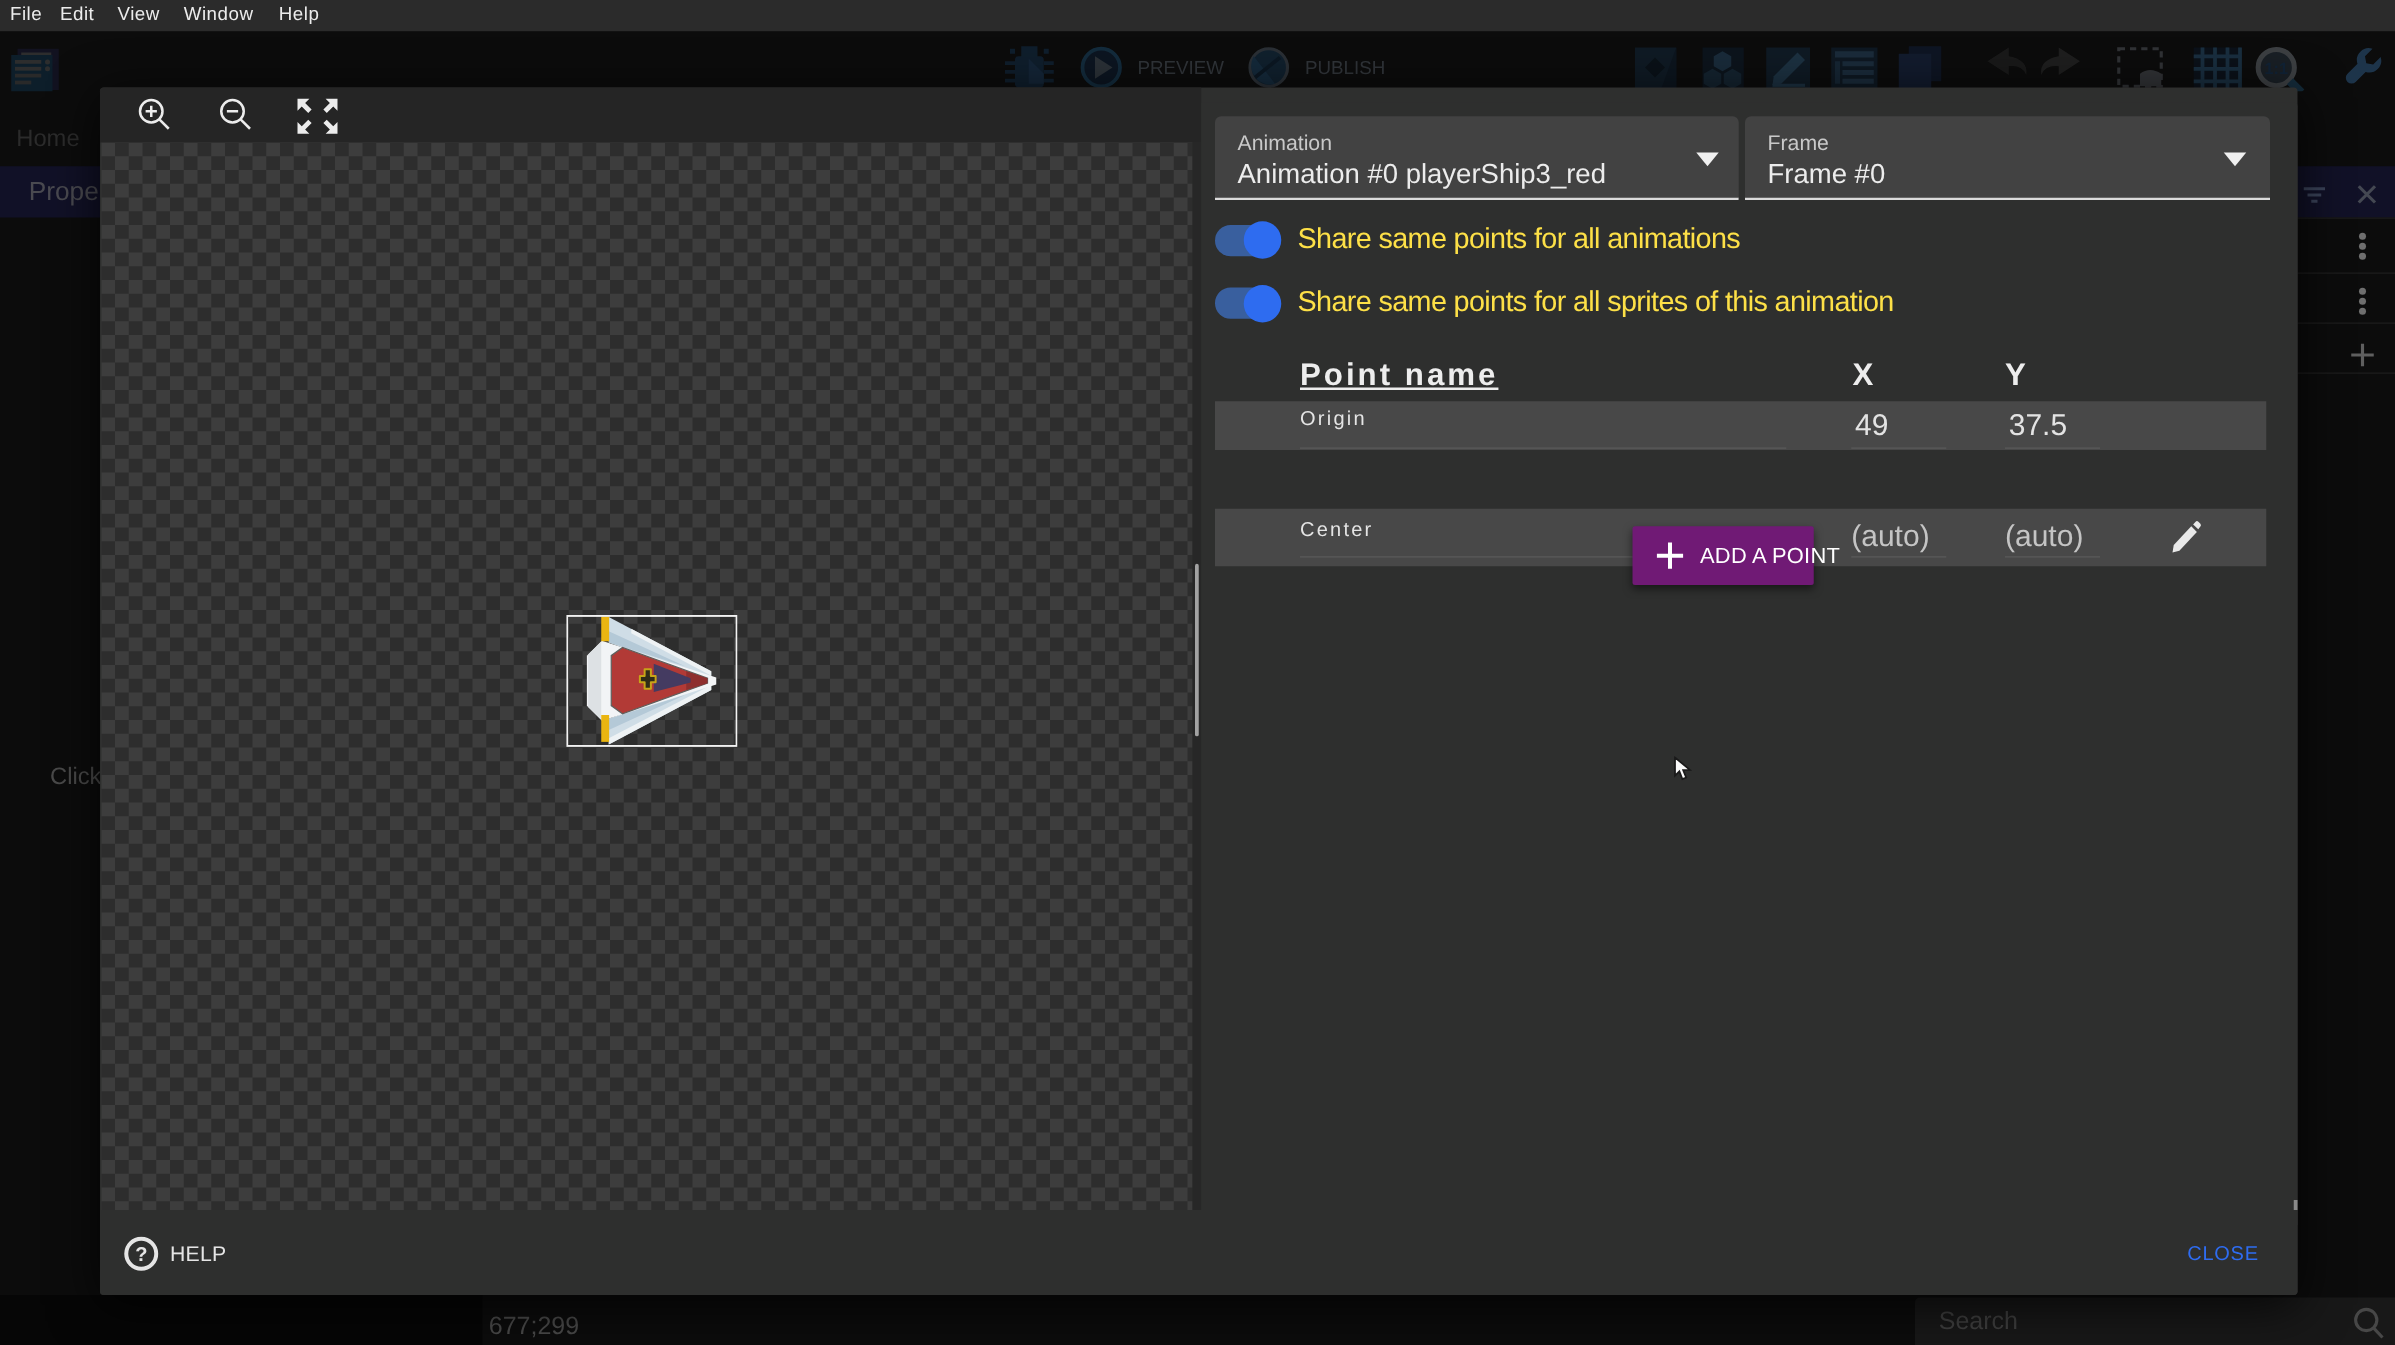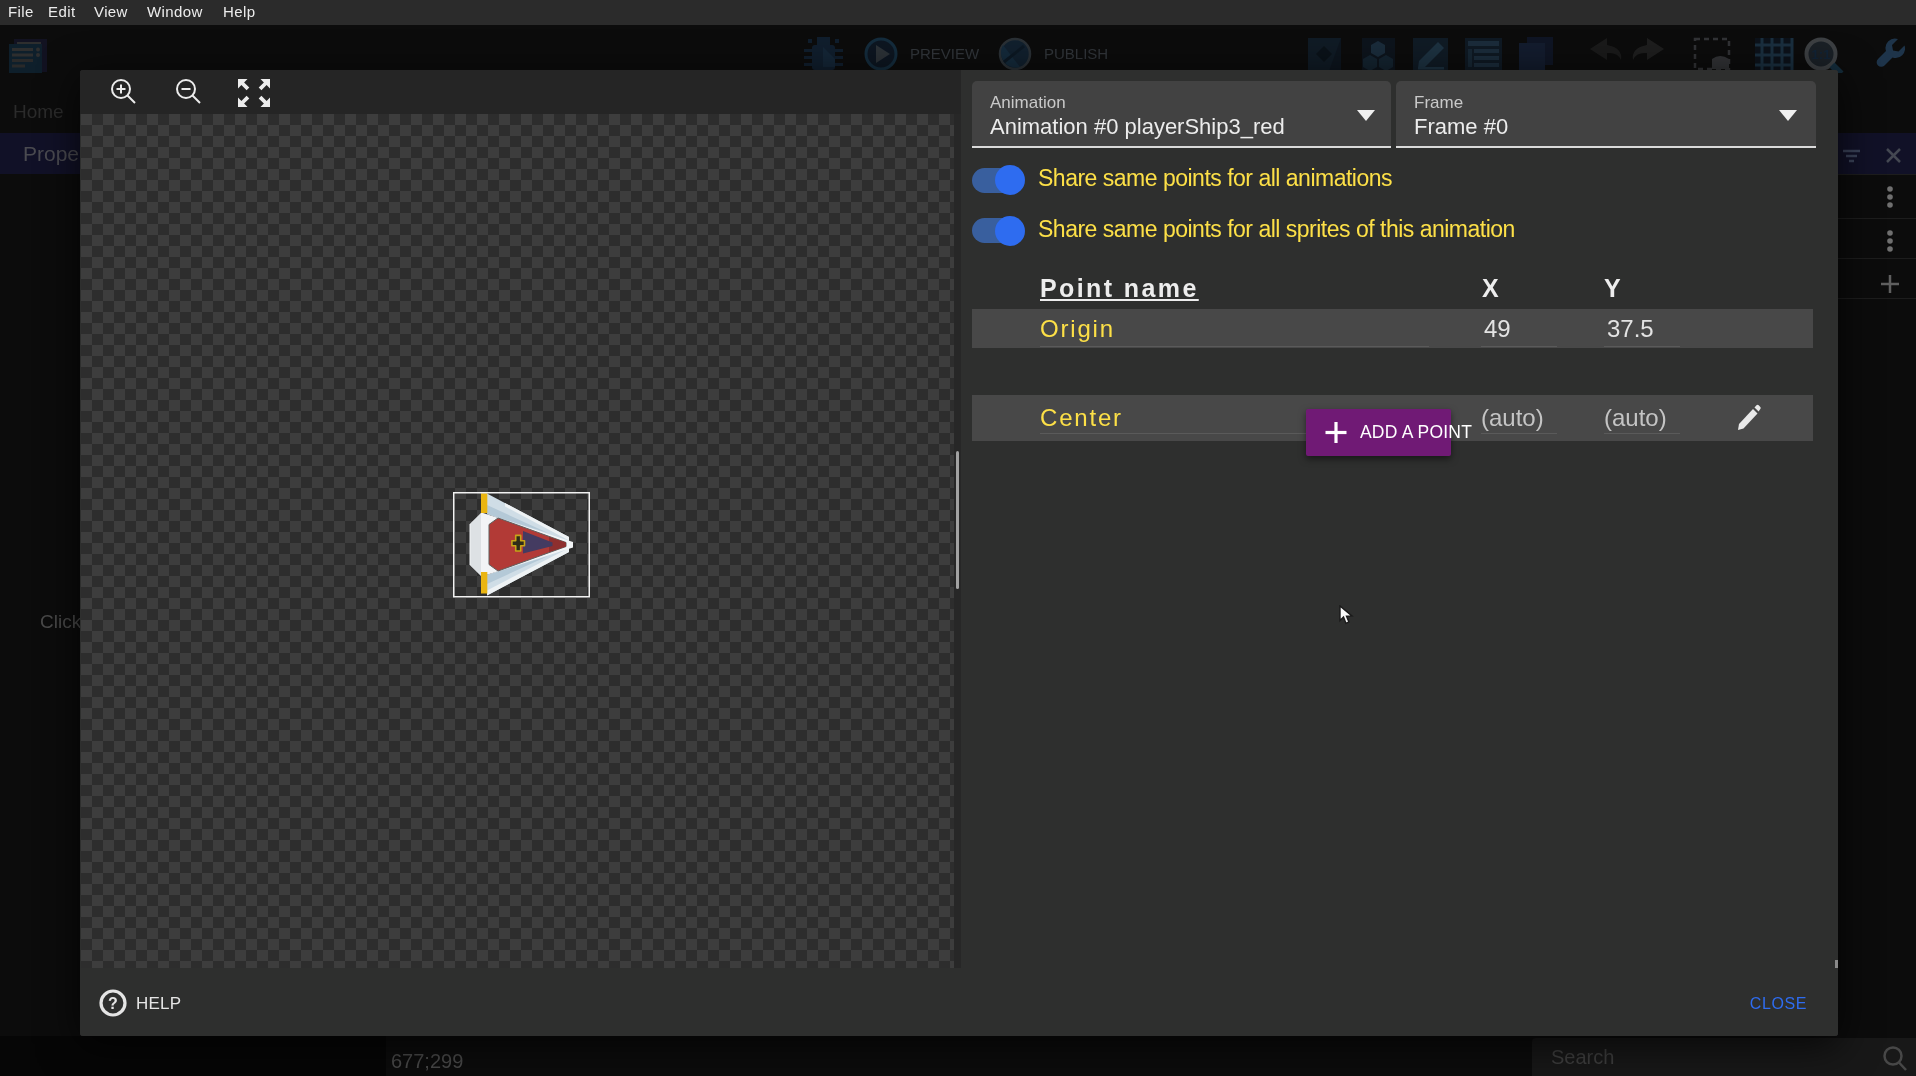--- a/index.html
+++ b/index.html
@@ -17,7 +17,7 @@
     background-size:22px 22px;}
   #vtrack{position:absolute;left:874px;top:44px;width:7px;height:854px;background:#272727;}
   #vthumb{position:absolute;left:1.5px;top:337px;width:3.5px;height:138px;background:#a2a2a2;border-radius:2px;}
-  #rightpane{position:absolute;left:881px;top:0;width:877px;height:898px;background:#2e2f2e;border-radius:0 3px 0 0;}
+  #rightpane{position:absolute;left:881px;top:12px;width:877px;height:898px;background:#2e2f2e;border-radius:0 3px 0 0;}
   .field{position:absolute;top:11px;height:65px;background:#424242;border-radius:5px 5px 0 0;border-bottom:2px solid #dadada;}
   .field .lab{position:absolute;left:18px;top:11.5px;font-size:17px;color:#c9c9c9;}
   .field .val{position:absolute;left:18px;top:33px;font-size:22px;color:#ececec;white-space:nowrap;}

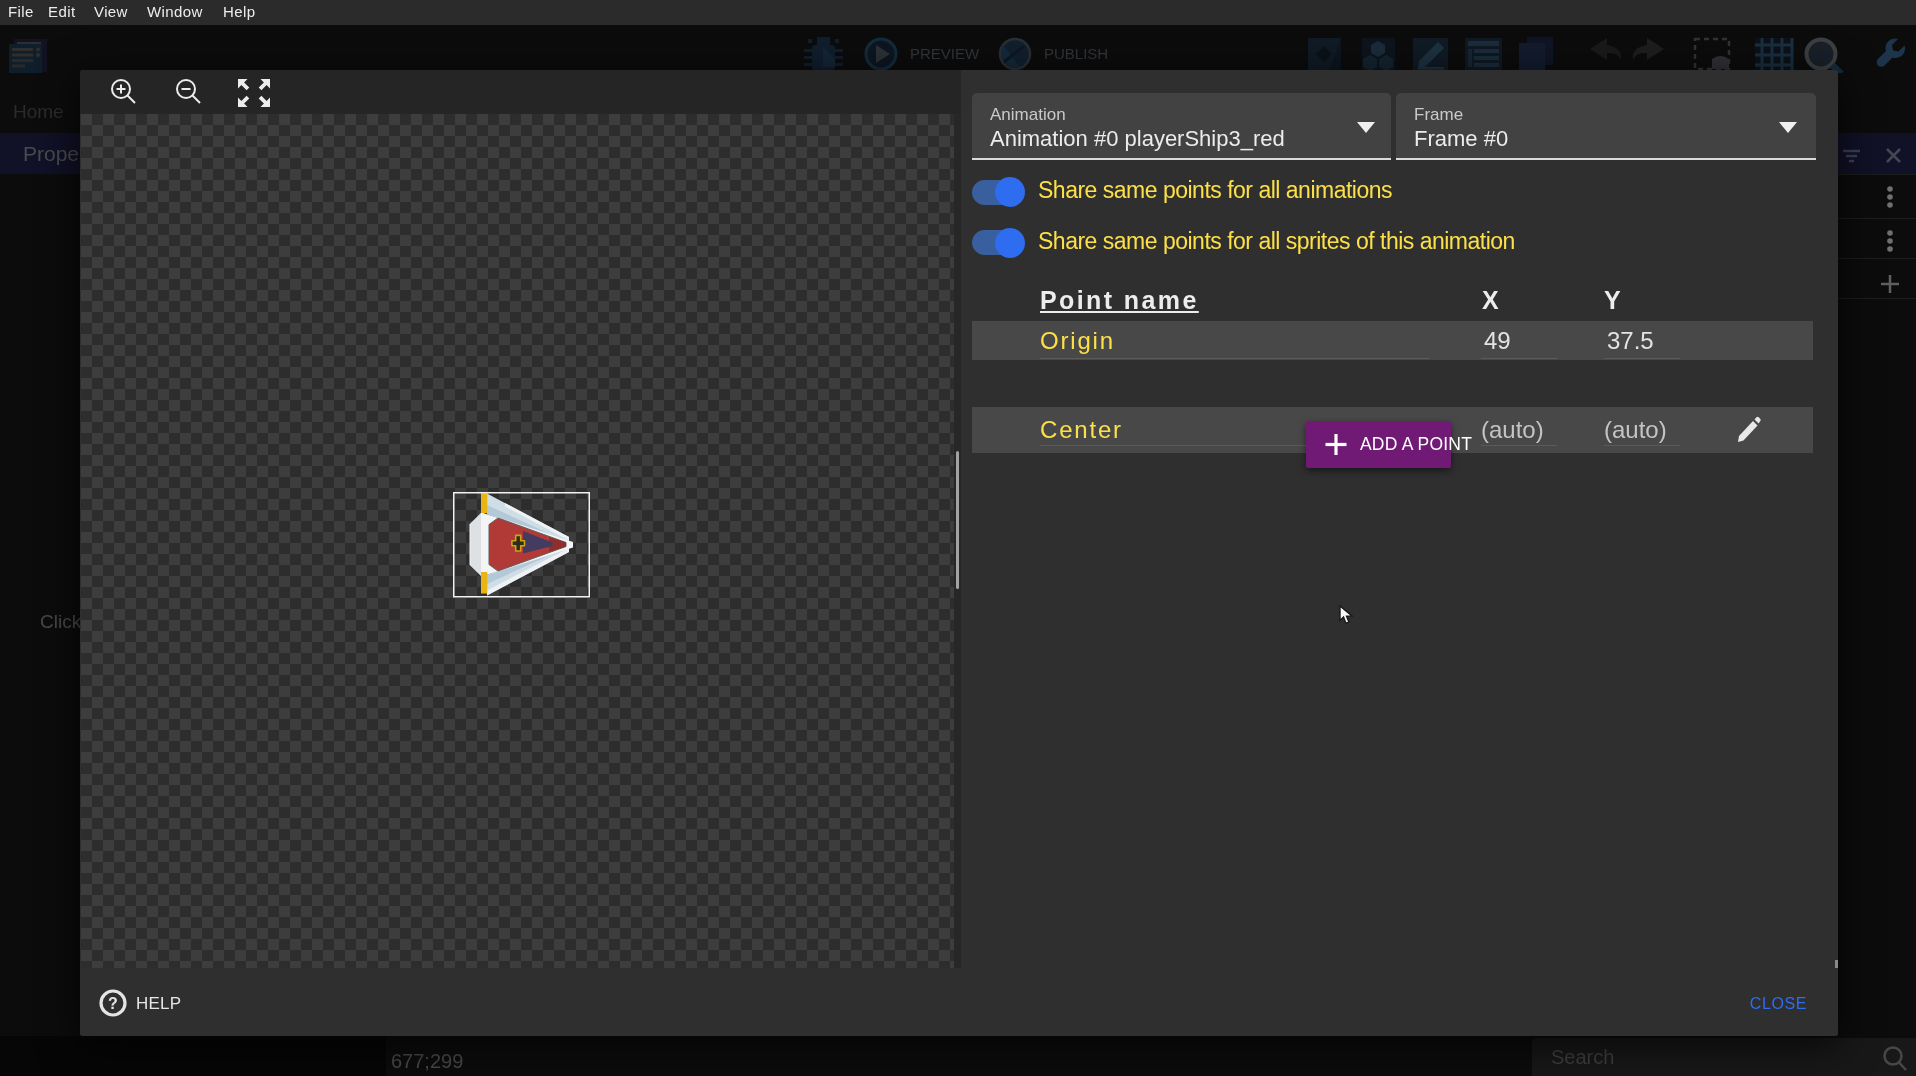--- a/index.html
+++ b/index.html
@@ -28,7 +28,7 @@
   .tlab{position:absolute;left:77px;font-size:23px;letter-spacing:-0.5px;color:#fde047;white-space:nowrap;}
   .hdr{position:absolute;font-weight:bold;font-size:25px;letter-spacing:2.4px;color:#ededed;}
   .row{position:absolute;left:11px;width:841px;height:39.5px;background:#484848;}
-  .cellname{position:absolute;left:68px;top:6px;font-size:24px;letter-spacing:1.8px;color:#fde047;}
+  .cellname{position:absolute;left:68px;top:6px;font-size:16px;letter-spacing:1.8px;color:#e5e5e5;}
   .cellval{position:absolute;top:6px;font-size:24px;color:#e3e3e3;}
   .ul{position:absolute;height:1px;background:#5a5a5a;bottom:1.5px;}
   #addbtn{position:absolute;left:345px;top:338.5px;width:145px;height:47px;background:#701a75;border-radius:2px;

